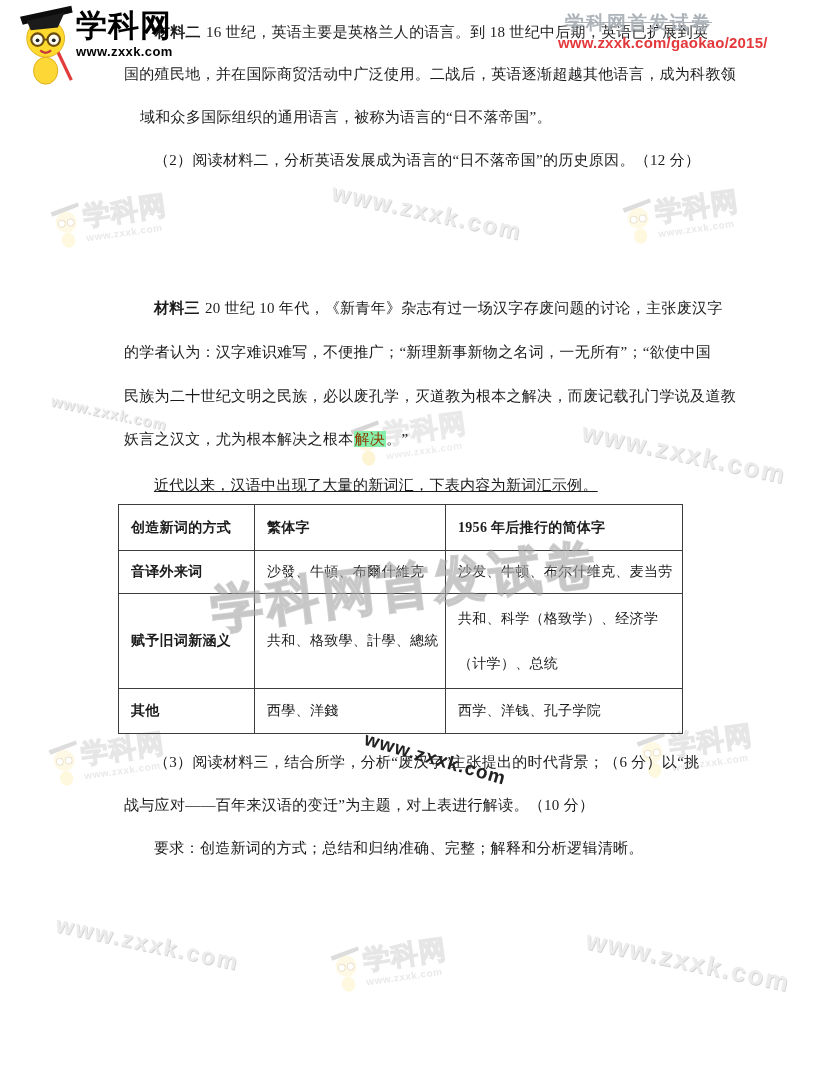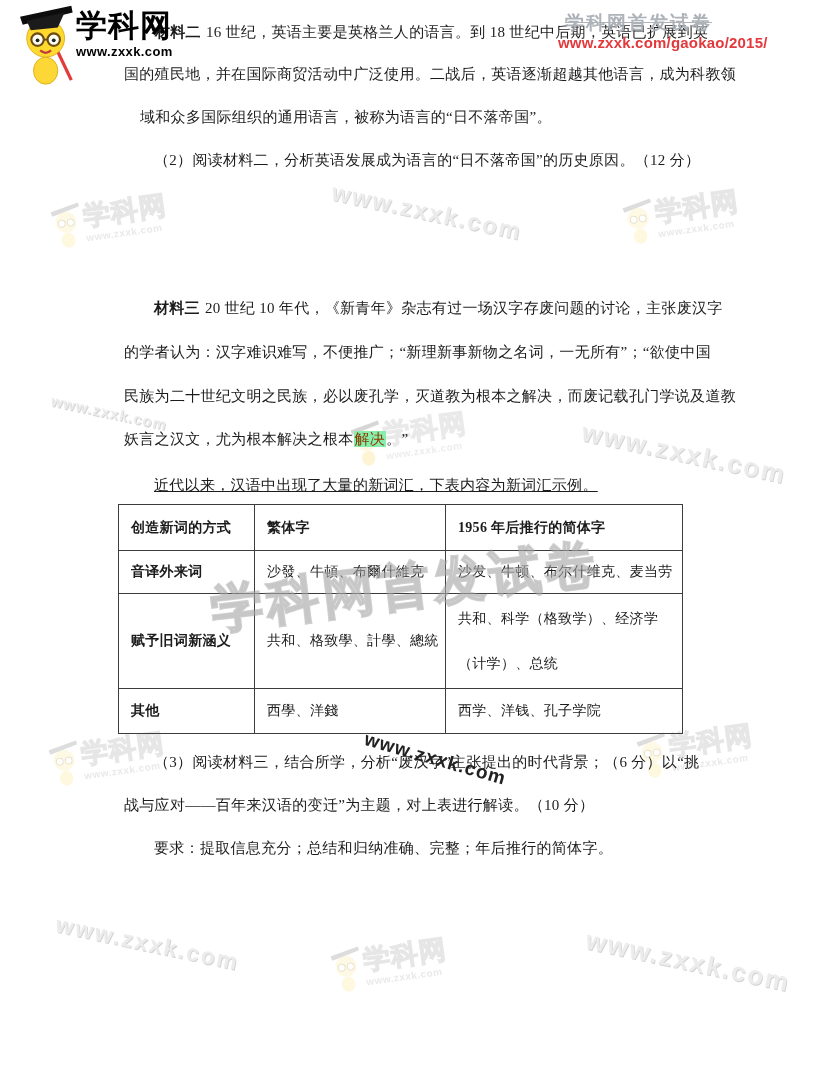--- a/index.html
+++ b/index.html
@@ -242,7 +242,7 @@
 
   <div class="tline" style="left:154px;top:752px;">（3）阅读材料三，结合所学，分析“废汉字”主张提出的时代背景；（6 分）以“挑</div>
   <div class="tline" style="left:124px;top:795px;">战与应对——百年来汉语的变迁”为主题，对上表进行解读。（10 分）</div>
-  <div class="tline" style="left:154px;top:838px;">要求：提取信息充分；总结和归纳准确、完整；年后推行的简体字。</div>
+  <div class="tline" style="left:154px;top:838px;">要求：创造新词的方式；总结和归纳准确、完整；解释和分析逻辑清晰。</div>
 
   <div class="wm-url" style="left:54px;top:930px;font-size:23px;">www.zxxk.com</div>
   <div class="wm-logo" style="left:332px;top:940px;">

